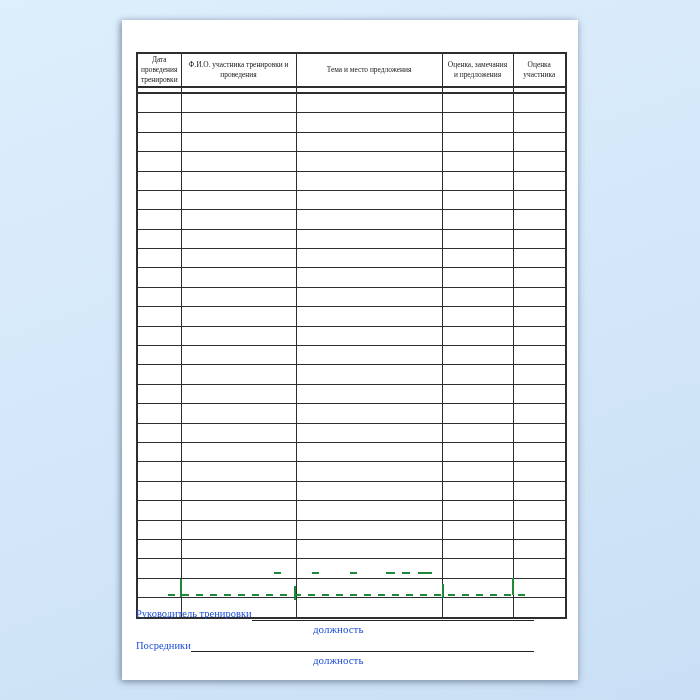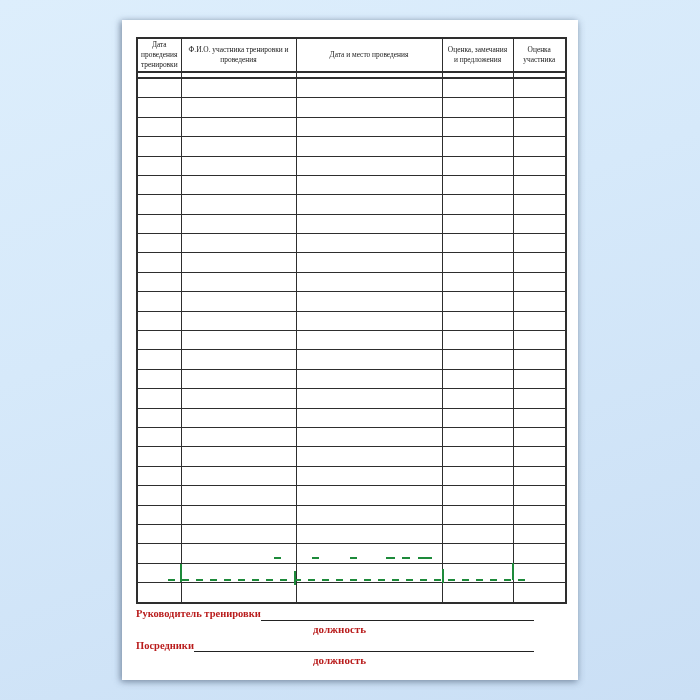--- a/index.html
+++ b/index.html
@@ -18,7 +18,7 @@
     box-shadow: -2px 1px 6px rgba(96,115,140,0.55), 0 2px 7px rgba(96,115,140,0.45);
   }
   .table-wrap {
-    position: absolute; left: 14px; top: 17px; width: 429px;
+    position: absolute; left: 14px; top: 32px; width: 429px;
   }
   table.log {
     width: 429px; border-collapse: collapse; table-layout: fixed;

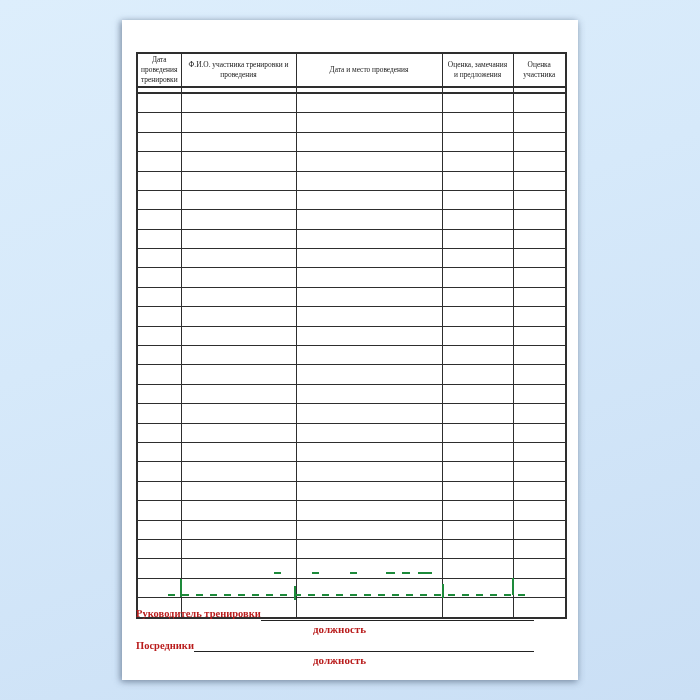--- a/index.html
+++ b/index.html
@@ -92,7 +92,7 @@
           <tr>
             <th>Дата проведения тренировки</th>
             <th>Ф.И.О. участника тренировки и проведения</th>
-            <th>Дата и место проведения</th>
+            <th>Тема и место предложения</th>
             <th>Оценка, замечания и предложения</th>
             <th>Оценка участника</th>
           </tr>

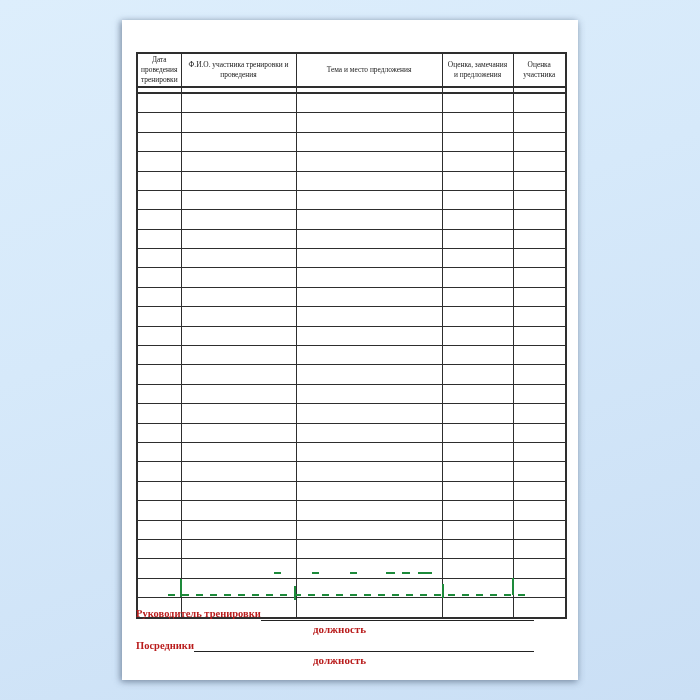--- a/index.html
+++ b/index.html
@@ -60,8 +60,7 @@
   
   .footer {
     position: absolute; left: 14px; top: 588px; width: 398px;
-    color: #b91c1c;
-    font-weight: bold;
+    color: #1d4ed8;
   }
   .sig-row {
     display: flex; align-items: flex-end;

